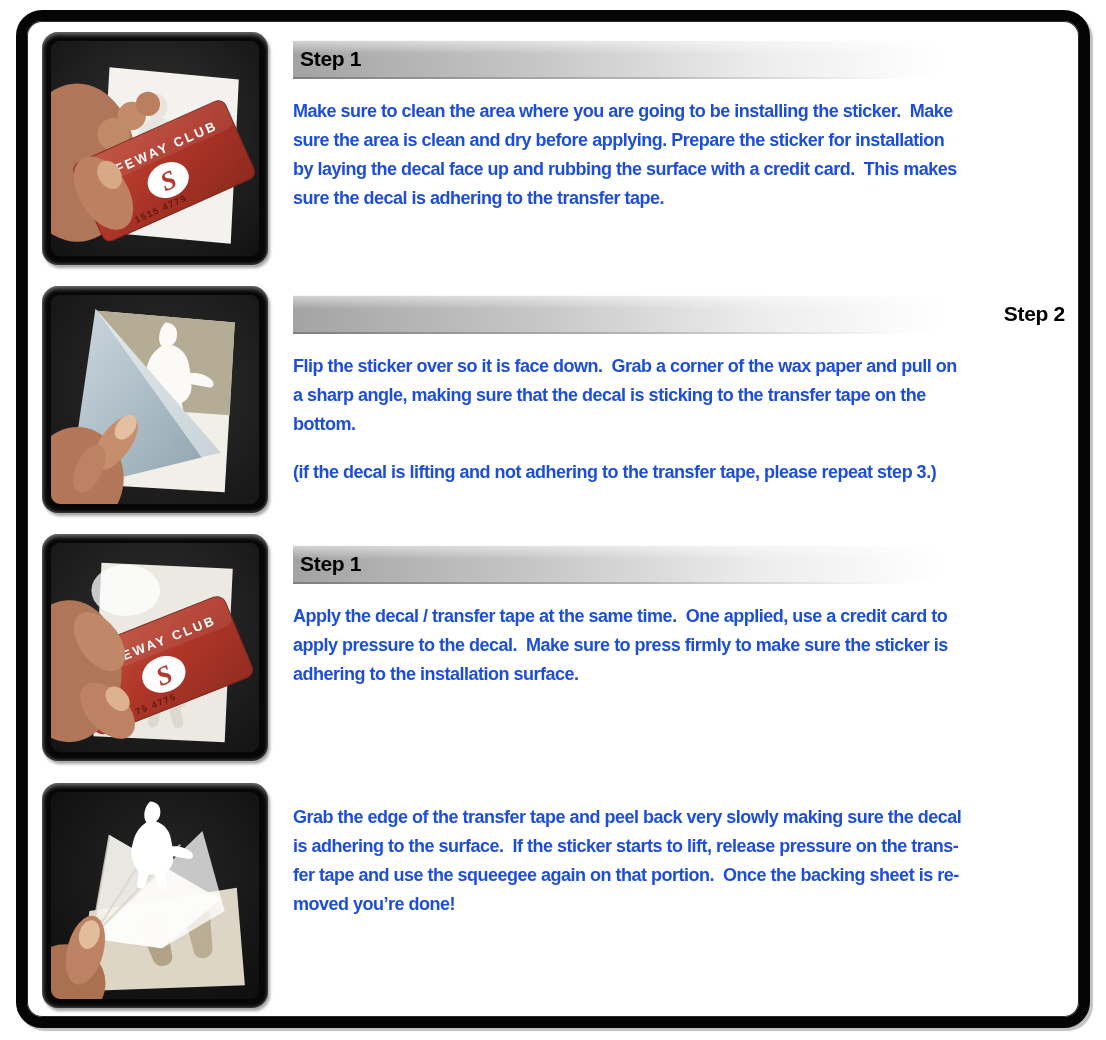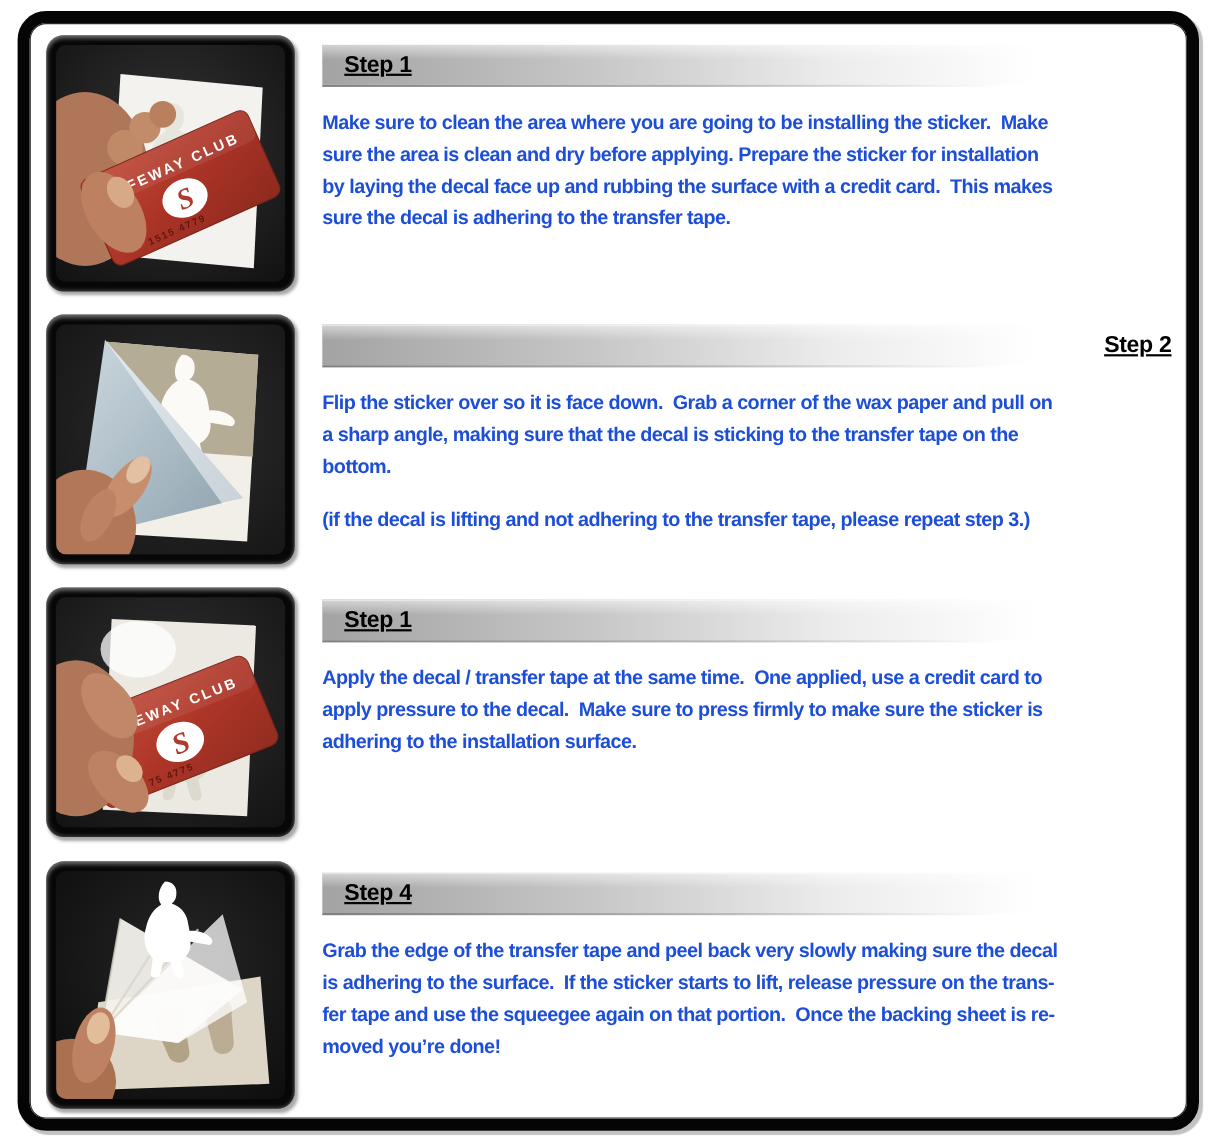--- a/index.html
+++ b/index.html
@@ -24,8 +24,8 @@
            box-shadow:inset 0 1px 0 rgba(255,255,255,.8);}
   .stepbar::after{content:"";position:absolute;left:0;right:0;bottom:-2px;height:2px;
                   background:linear-gradient(90deg,#7f7f7f 0,#b5b5b5 45%,rgba(255,255,255,0) 80%);}
-  .steptitle{font-size:21px;font-weight:bold;color:#000;line-height:37px;padding-left:20px;
-             letter-spacing:-.3px;text-decoration:underline;}
+  .steptitle{font-size:21px;font-weight:bold;color:#000;line-height:37px;padding-left:7px;
+             letter-spacing:-.3px;}
   .para{margin-top:20px;font-size:18px;font-weight:bold;color:#1d4ed8;line-height:29px;
         letter-spacing:-.5px;white-space:pre;overflow:hidden;}
   .para + .para{margin-top:19px;}

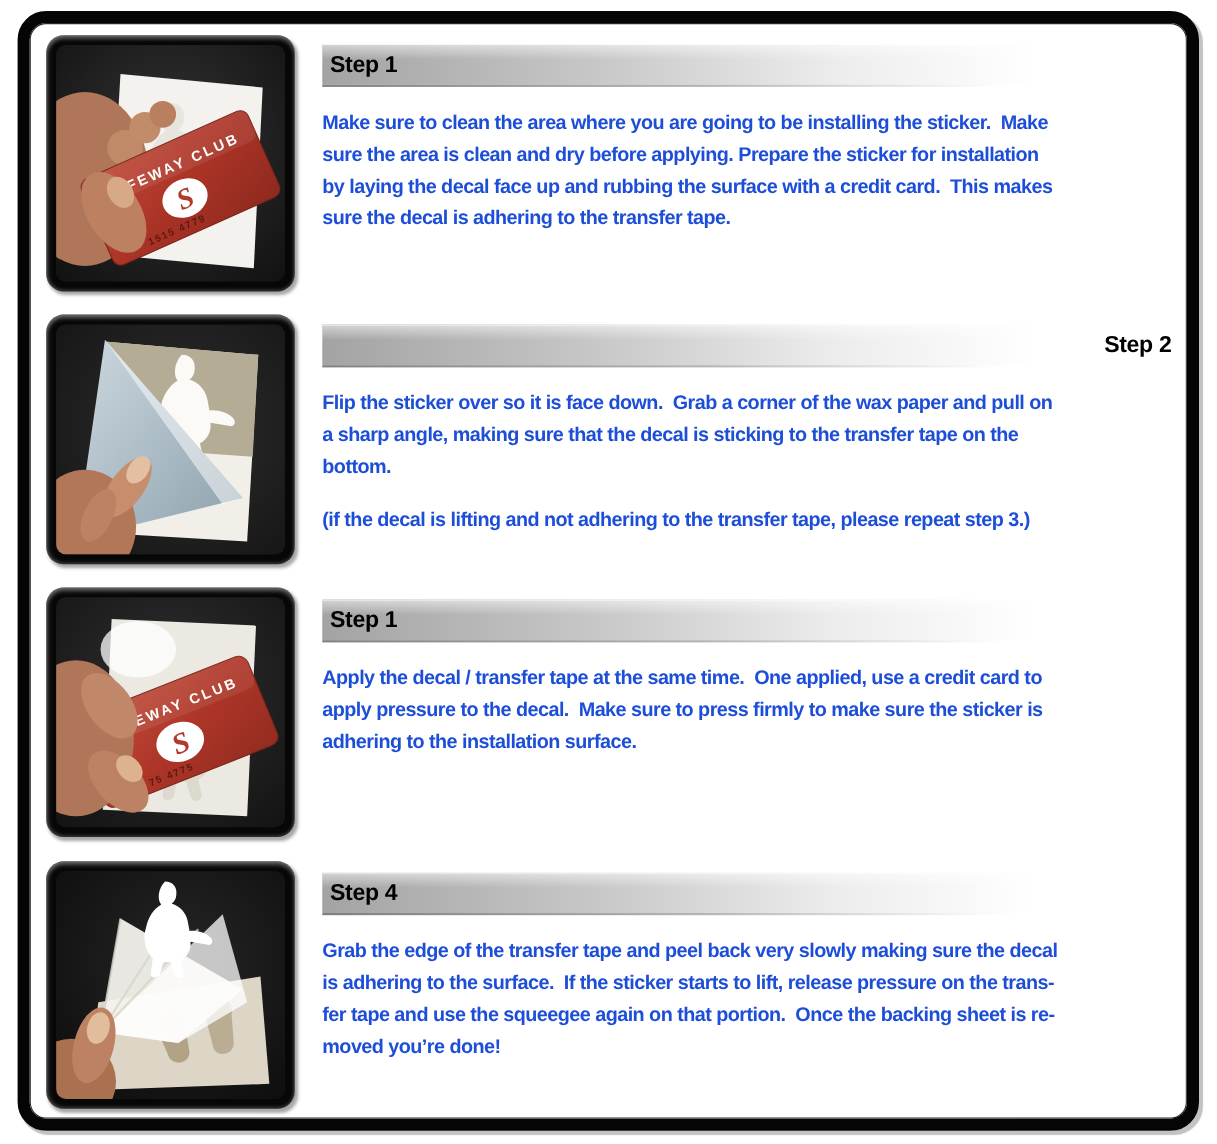--- a/index.html
+++ b/index.html
@@ -193,9 +193,6 @@
       </div>
     </div>
     <div class="textcol">
-      <div class="stepbar" style="margin-top:10px;">
-        <div class="steptitle">Step 4</div>
-      </div>
       <div class="para">Grab the edge of the transfer tape and peel back very slowly making sure the decal<br>is adhering to the surface.  If the sticker starts to lift, release pressure on the trans-<br>fer tape and use the squeegee again on that portion.  Once the backing sheet is re-<br>moved you’re done!</div>
     </div>
   </div>

